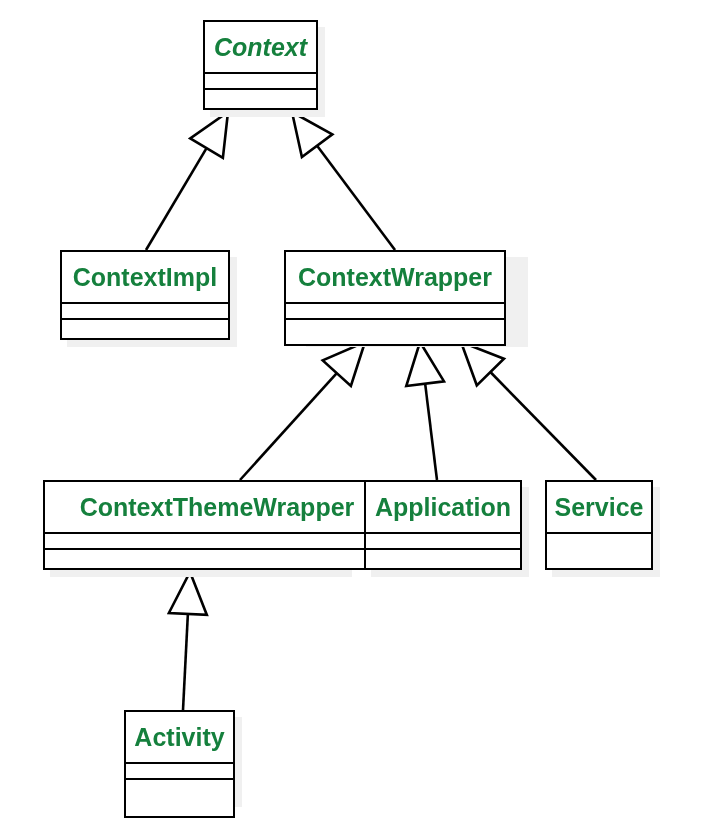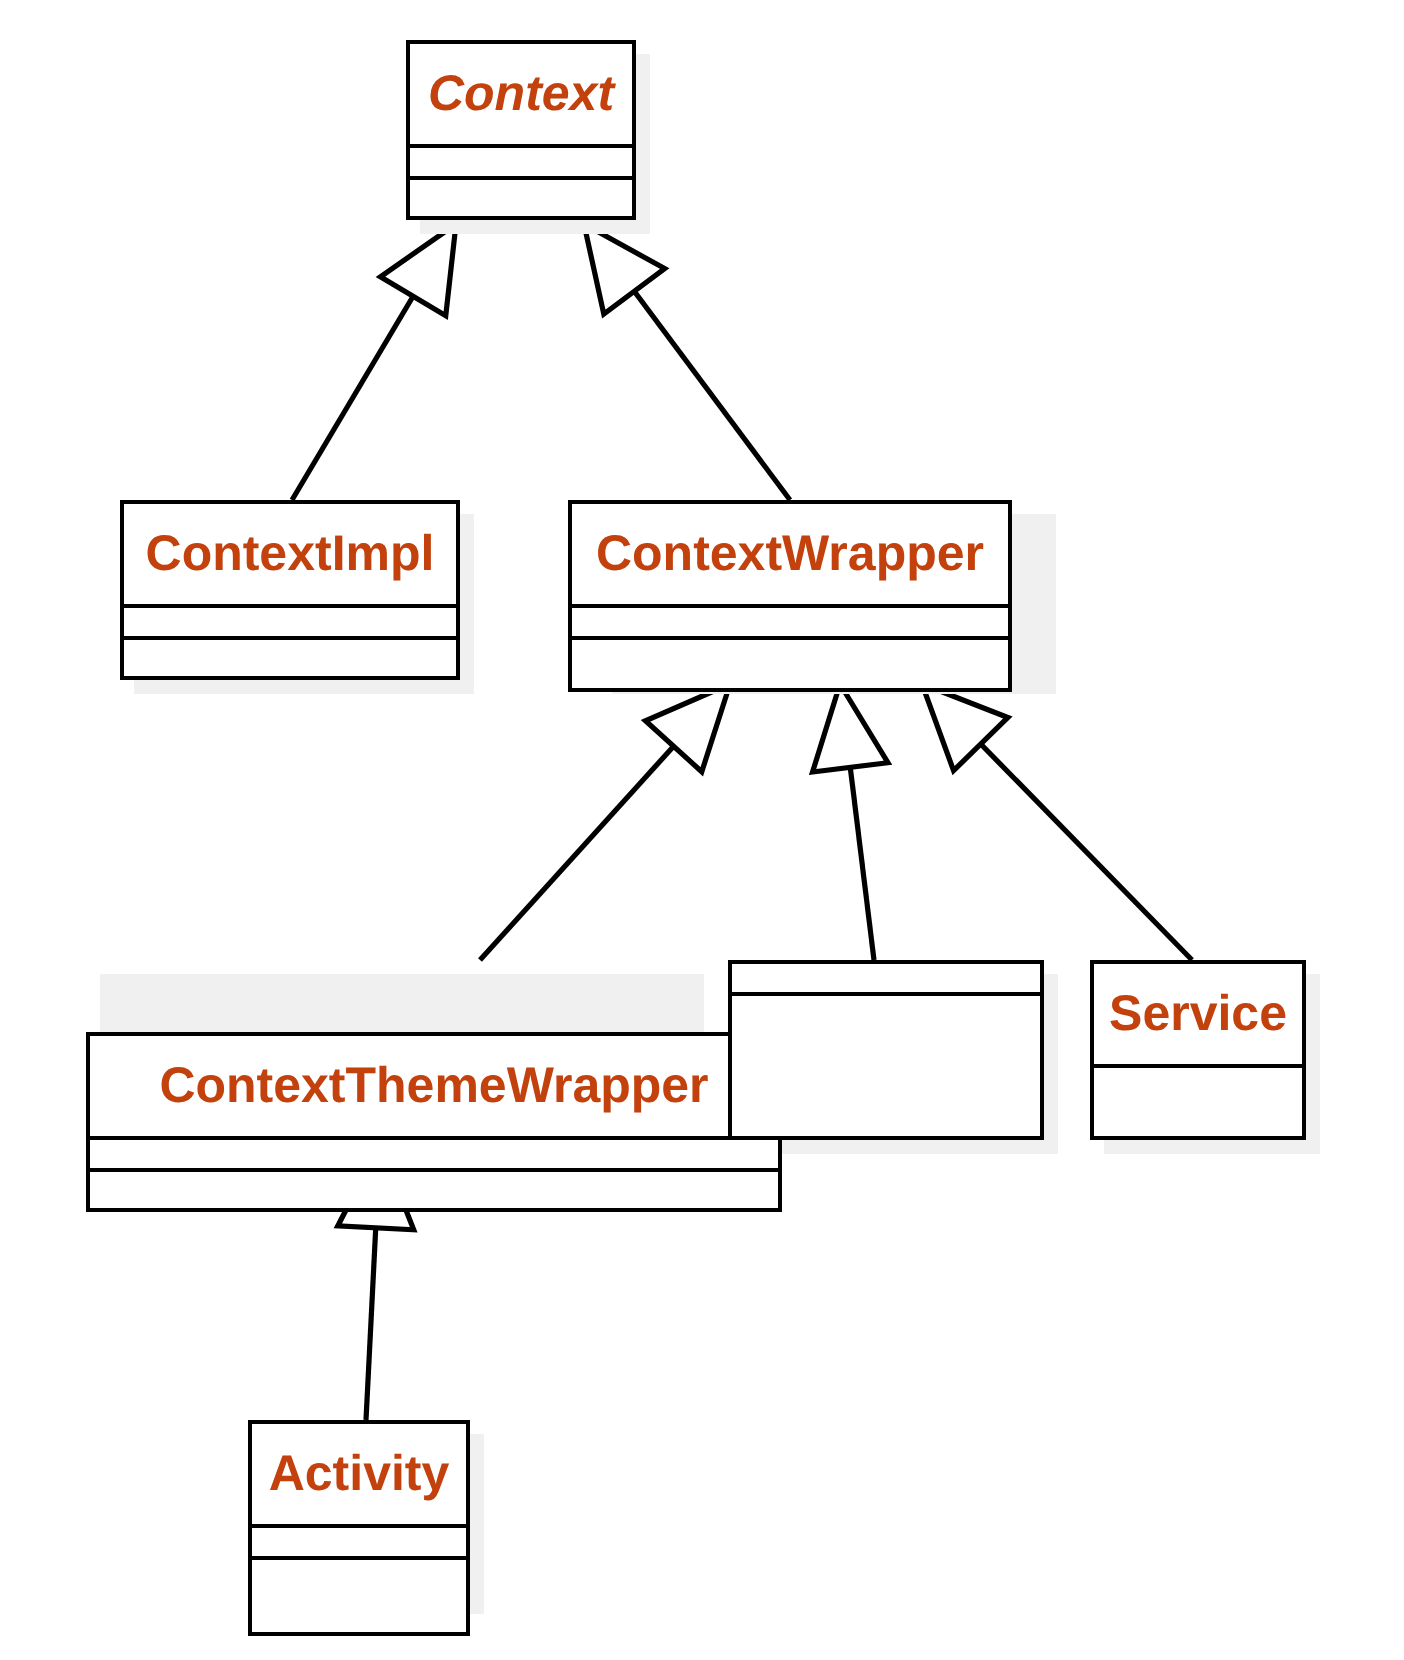--- a/index.html
+++ b/index.html
@@ -49,7 +49,7 @@
   .compartment-title span {
     font-size: 25px;
     font-weight: bold;
-    color: #c2410c;
+    color: #15803d;
     white-space: nowrap;
     line-height: 1;
   }

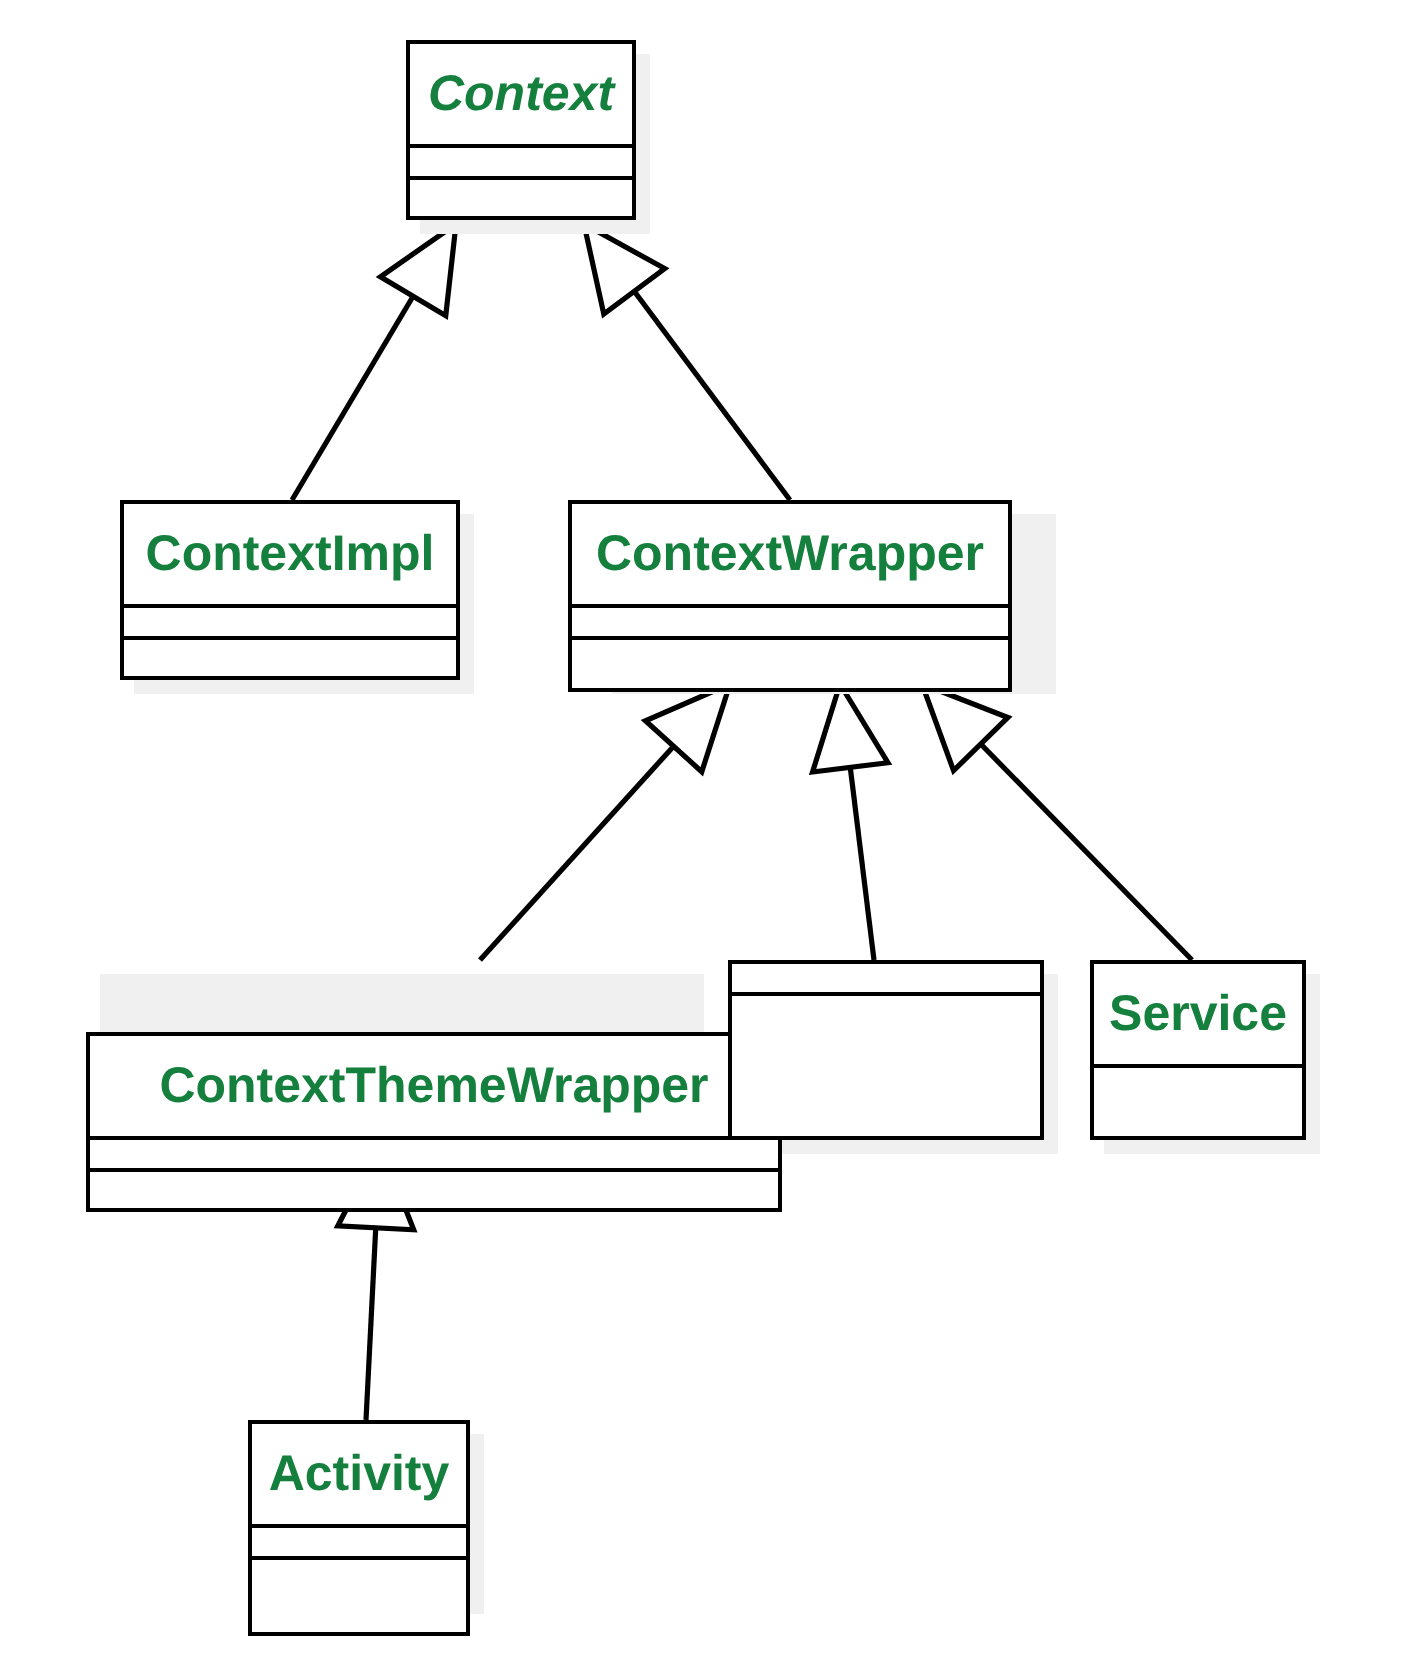--- a/index.html
+++ b/index.html
@@ -123,7 +123,7 @@
         <div class="compartment-ops"></div>
       </div>
       <div class="uml-shadow" style="left: 50px; top: 487px; width: 302px; height: 90px; background: rgb(240, 240, 240);"></div>
-      <div class="uml-class" style="left: 43px; top: 480px; width: 348px; height: 90px; margin-top: 36px;">
+      <div class="uml-class" style="left: 43px; top: 480px; width: 348px; height: 90px;">
         <div class="compartment-title">
           <span>ContextThemeWrapper</span>
         </div>

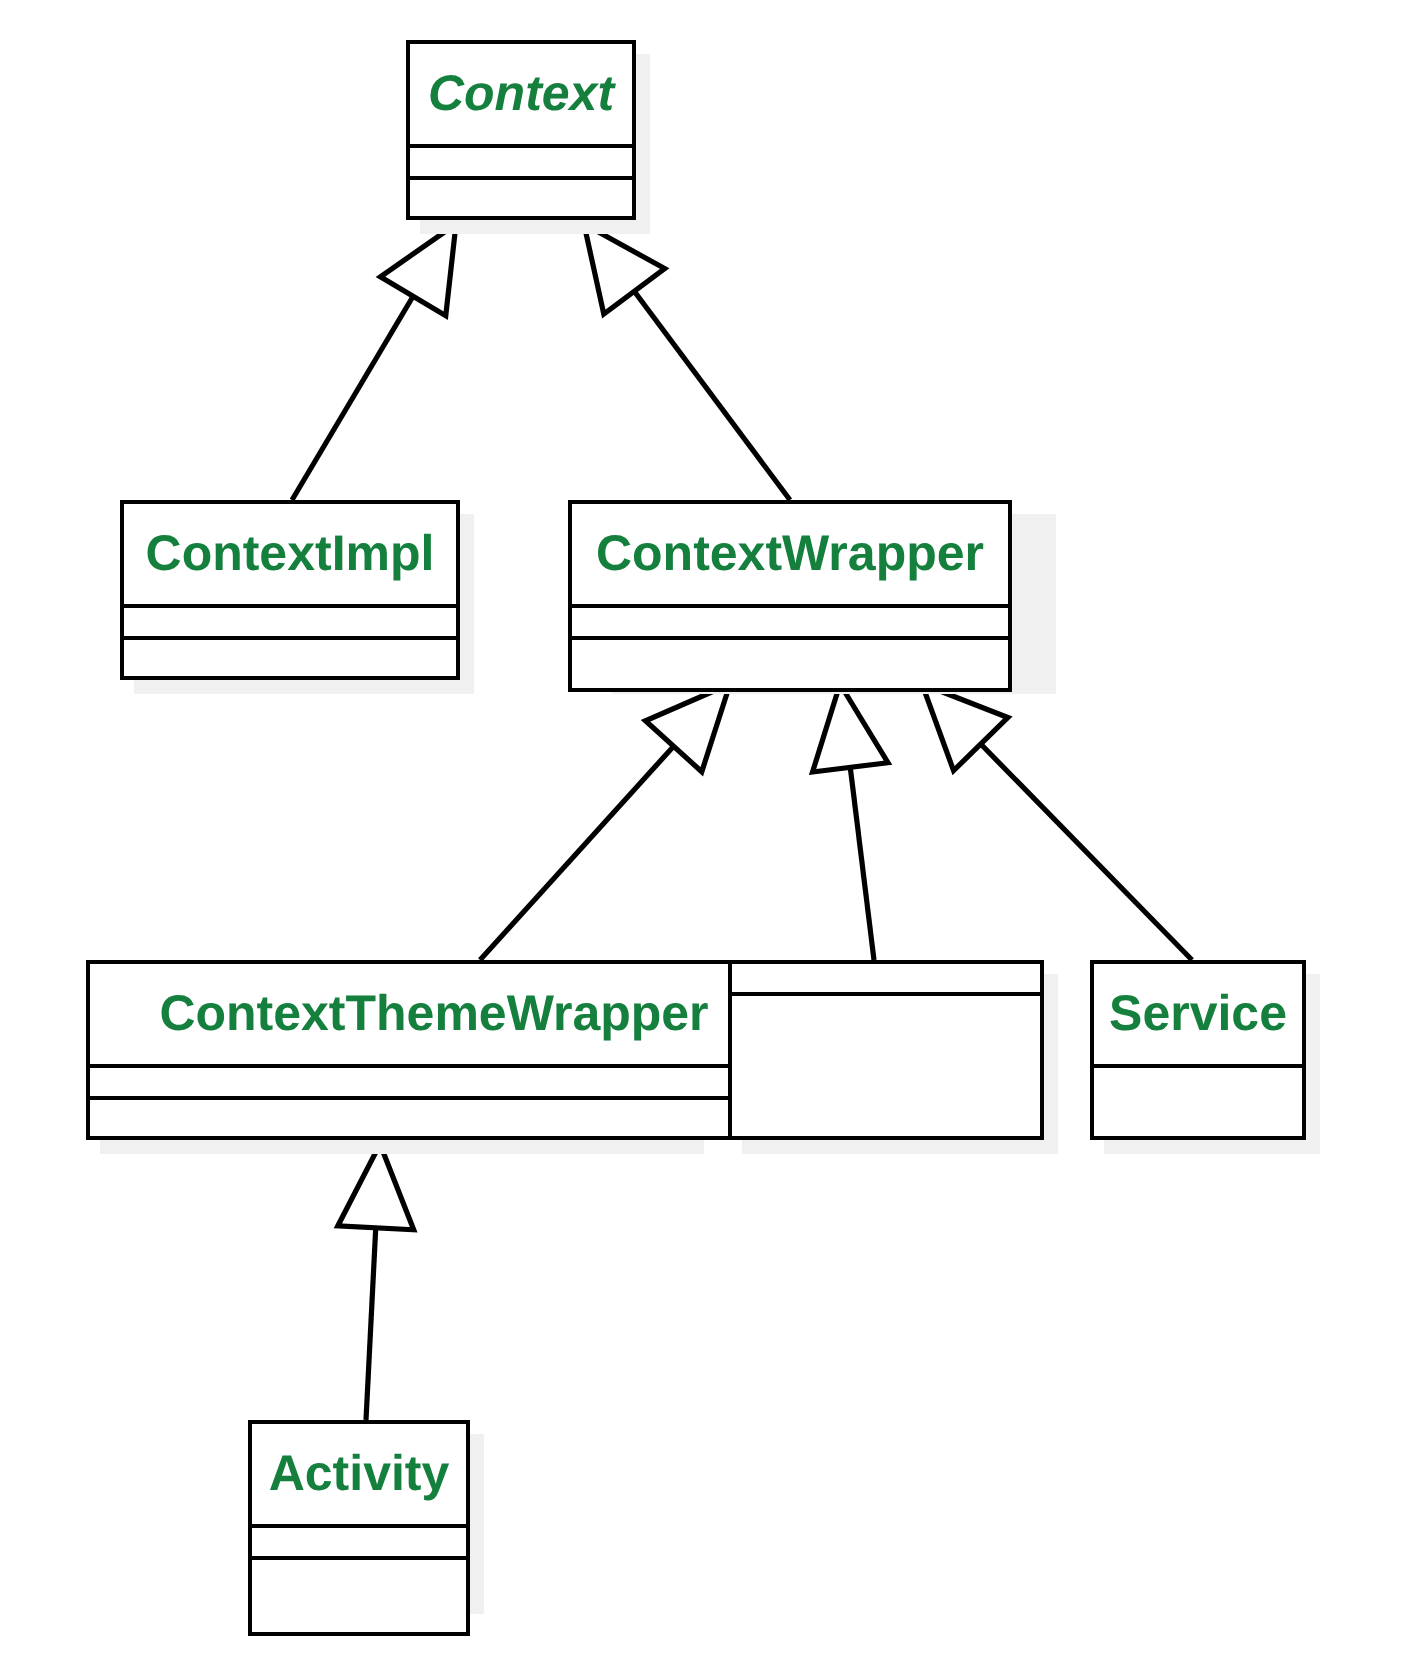--- a/index.html
+++ b/index.html
@@ -132,6 +132,9 @@
       </div>
       <div class="uml-shadow" style="left: 371px; top: 487px; width: 158px; height: 90px; background: rgb(240, 240, 240);"></div>
       <div class="uml-class" style="left: 364px; top: 480px; width: 158px; height: 90px;">
+        <div class="compartment-title">
+          <span>Application</span>
+        </div>
         <div class="compartment-attrs"></div>
         <div class="compartment-ops"></div>
       </div>

